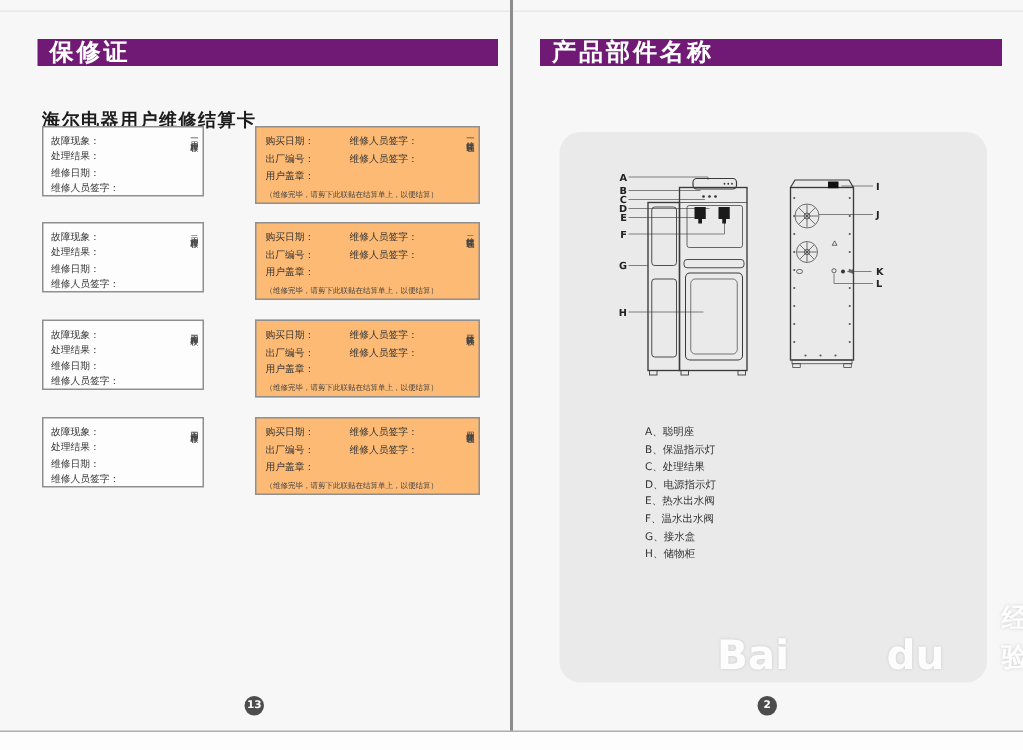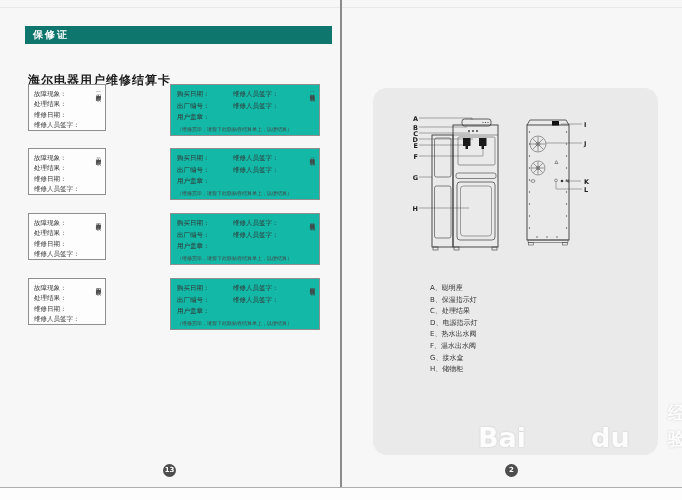--- a/index.html
+++ b/index.html
@@ -15,8 +15,8 @@
   .bottomstrip { position:absolute; left:0; top:488px; width:682px; height:12px; background:#fdfdfd; }
 
   .hbar {
-    position:absolute; height:18px; background:#0f766e; color:#fff;
-    font-weight:bold; font-size:10px; line-height:18px; padding-left:8px;
+    position:absolute; height:18px; background:#701a75; color:#fff;
+    font-weight:bold; font-size:16px; line-height:18px; padding-left:8px;
     box-sizing:border-box; letter-spacing:2px;
   }
   .hbar-left  { left:25px;  top:26px; width:307px; }

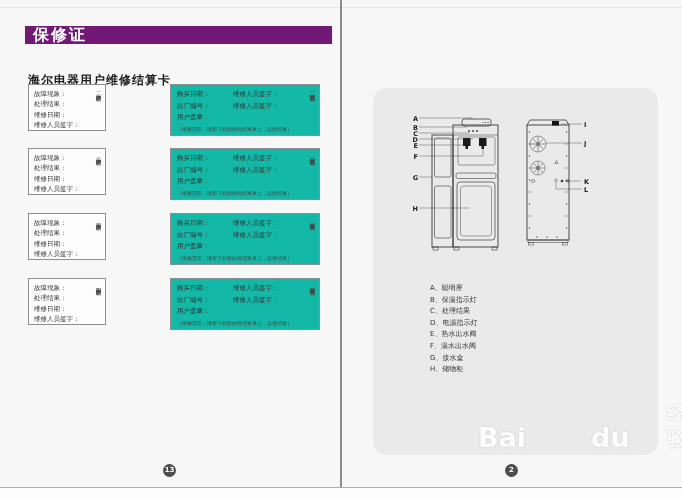--- a/index.html
+++ b/index.html
@@ -174,6 +174,9 @@
 
   <div class="divider"></div>
 
+  <div class="hbar hbar-right">
+    <span>产品部件名称</span>
+  </div>
 
   <div class="panel"></div>
 

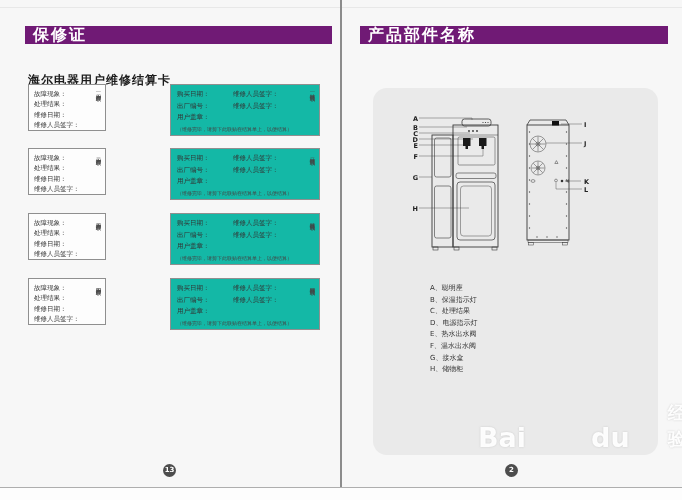--- a/index.html
+++ b/index.html
@@ -28,7 +28,7 @@
   }
 
   .ubox {
-    position:absolute; left:28px; width:78px; height:47px;
+    position:absolute; left:28px; width:108px; height:47px;
     background:#fdfdfd; border:1px solid #8f8f8f; box-sizing:border-box;
   }
   .ubox .fields {

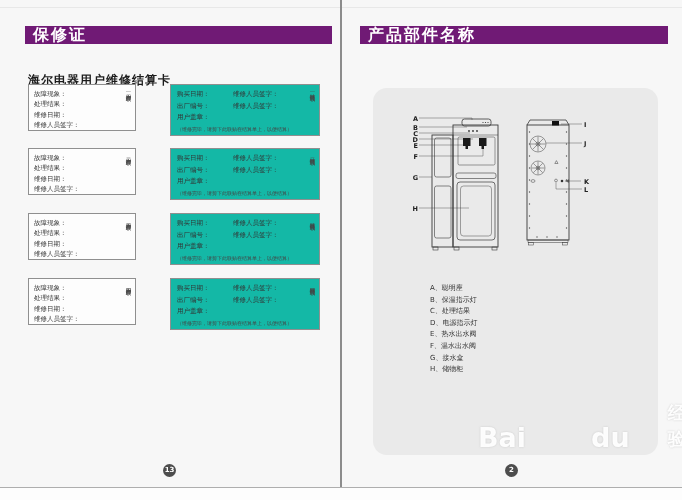--- a/index.html
+++ b/index.html
@@ -43,7 +43,7 @@
 
   .sbox {
     position:absolute; left:170px; width:150px; height:52px;
-    background:#14b8a6; border:1px solid #8f8f8f; box-sizing:border-box;
+    background:#fdba74; border:1px solid #8f8f8f; box-sizing:border-box;
   }
   .sbox .sl { position:absolute; left:6px;  font-size:6.5px; color:#333; white-space:nowrap; }
   .sbox .sr { position:absolute; left:62px; font-size:6.5px; color:#333; white-space:nowrap; }

